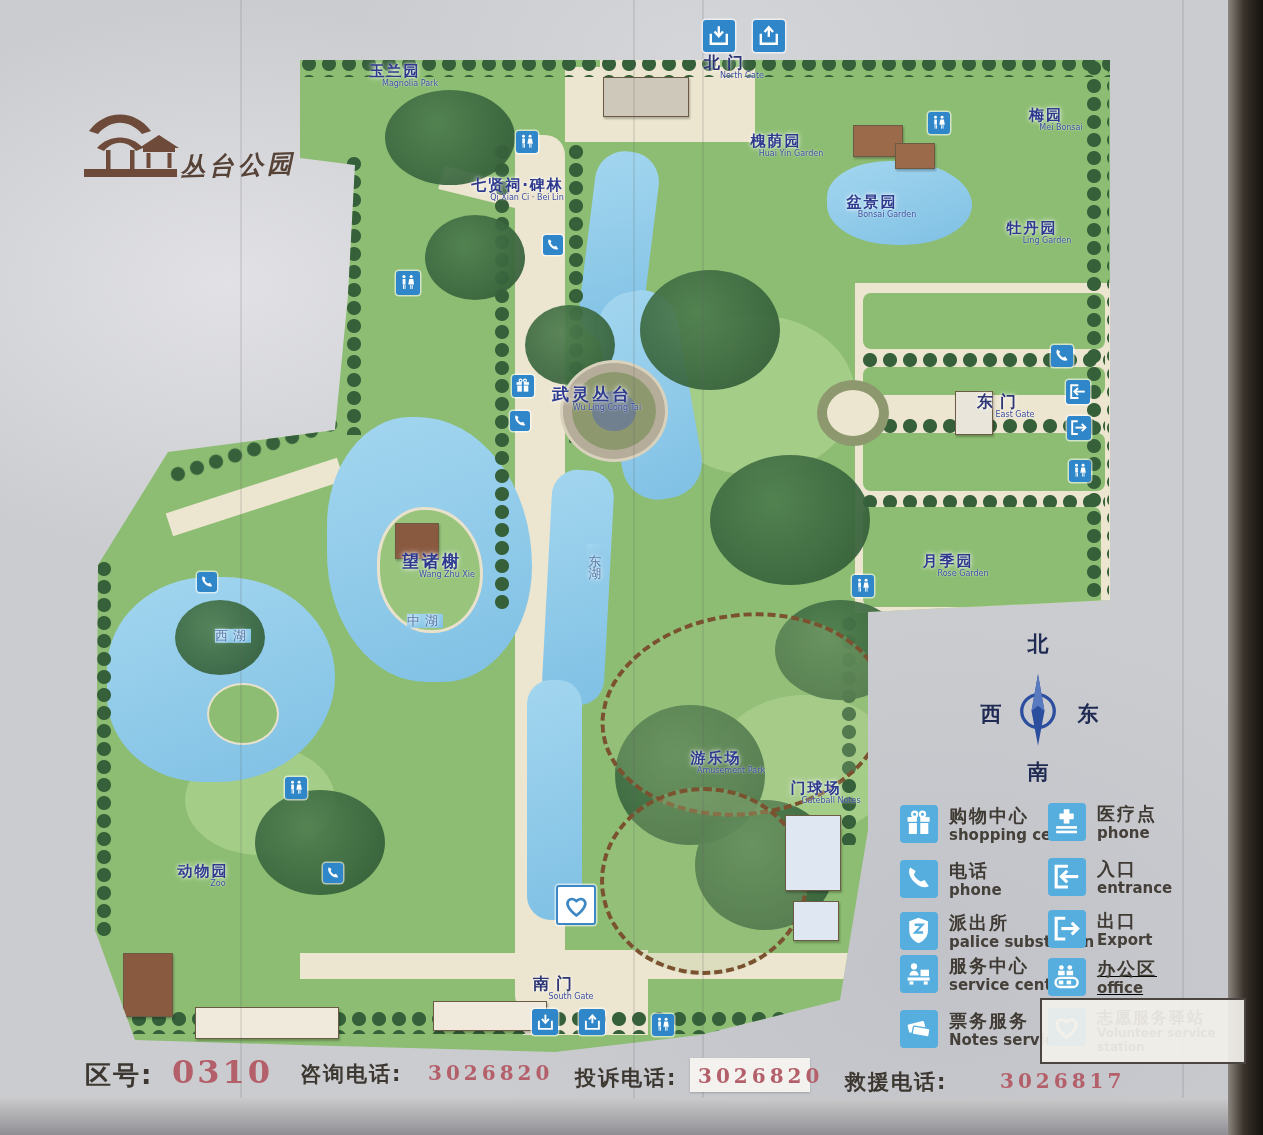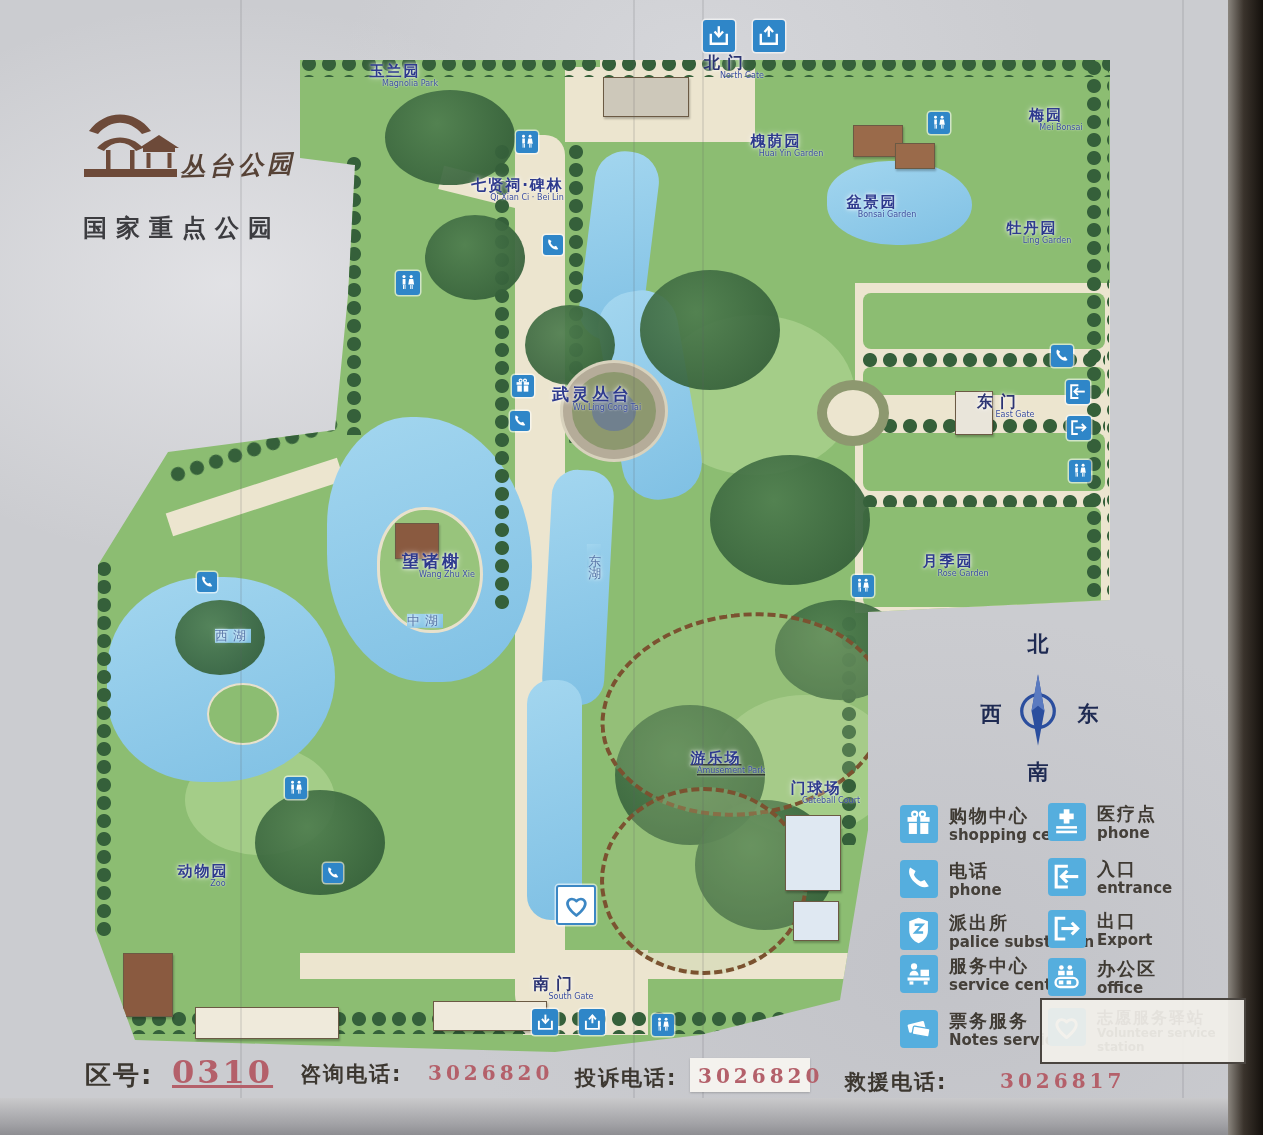--- a/index.html
+++ b/index.html
@@ -166,7 +166,6 @@
       </g>
     </svg>
     <div id="logo-script">丛台公园</div>
-    <div class="rating" style="top:112px;letter-spacing:9px">国家重点公园</div>
   </div>
 
   <div class="compass-letter" style="left:1038px;top:644px">北</div>

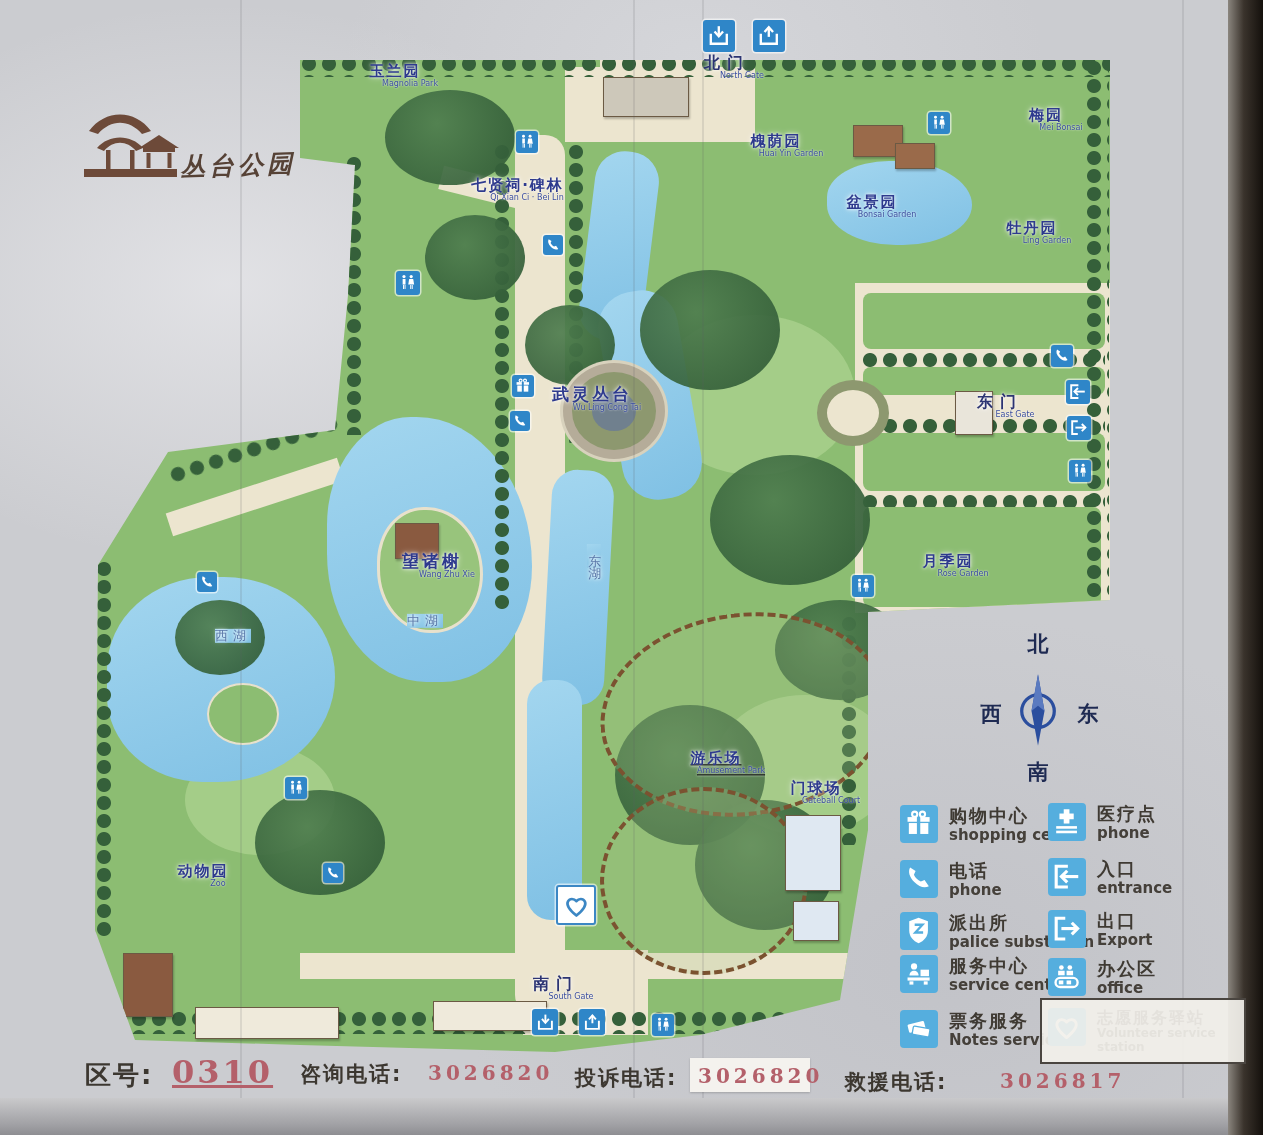--- a/index.html
+++ b/index.html
@@ -246,7 +246,7 @@
       <div class="map-label water vertical" style="left: 594px; top: 556px;">
         <span class="zh">东湖</span>
       </div>
-      <div class="map-label garden" style="left: 716px; top: 763px; text-decoration: underline;">
+      <div class="map-label garden" style="left: 716px; top: 763px;">
         <span class="zh">游乐场</span>
         <span class="en">Amusement Park</span>
       </div>

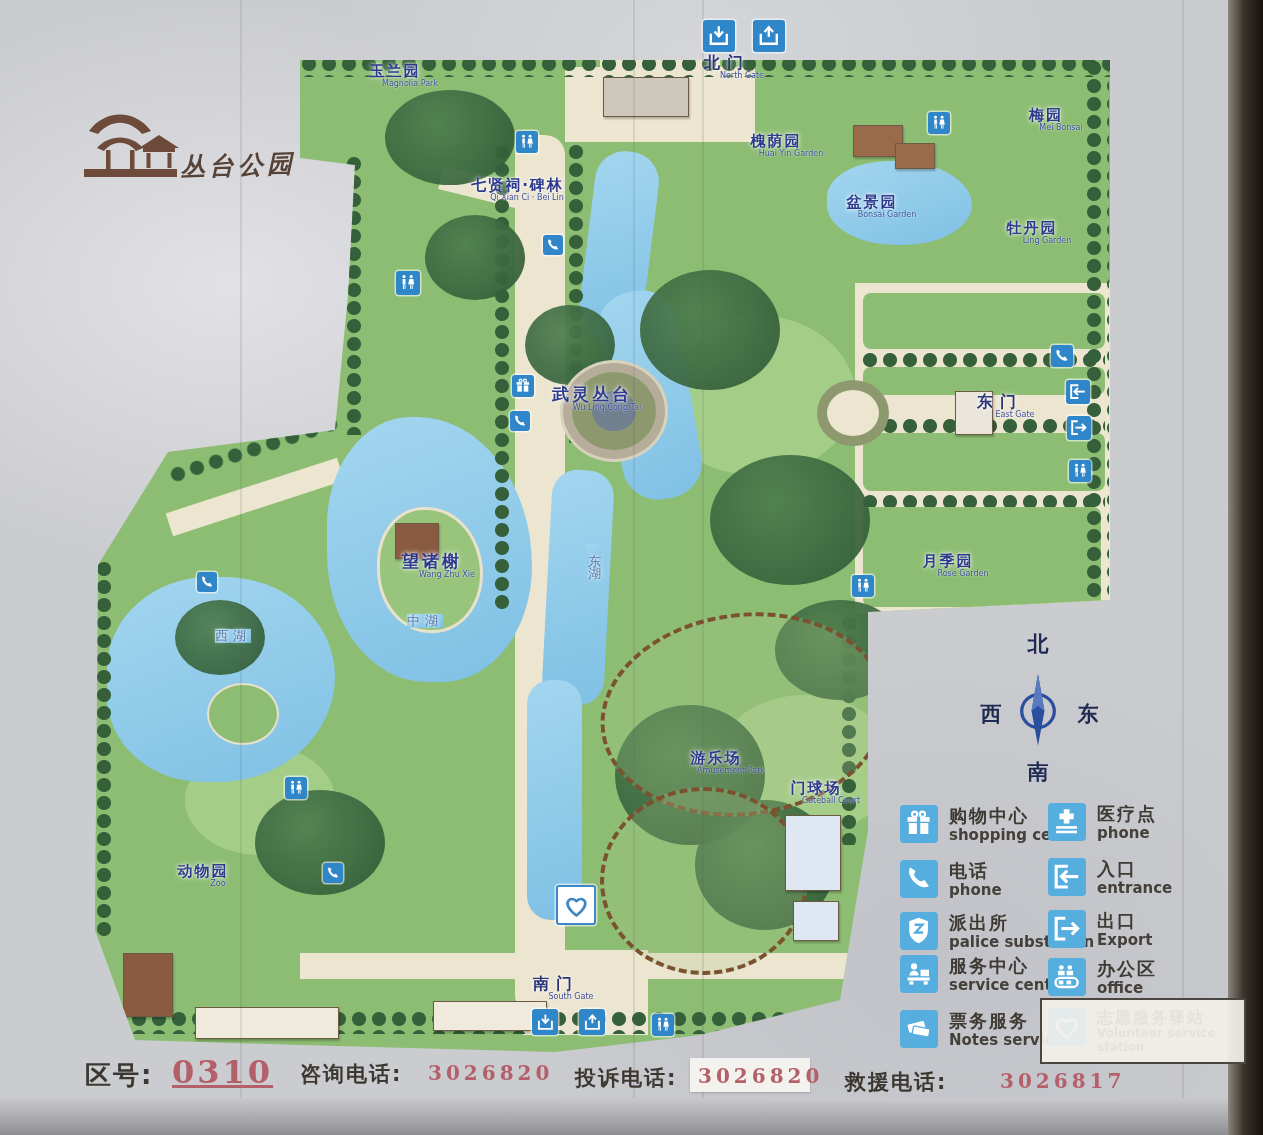--- a/index.html
+++ b/index.html
@@ -252,7 +252,7 @@
       </div>
       <div class="map-label garden" style="left: 816px; top: 793px;">
         <span class="zh">门球场</span>
-        <span class="en">Gateball Court</span>
+        <span class="en">Gateball Notes</span>
       </div>
       <div class="map-label garden" style="left: 203px; top: 876px;">
         <span class="zh">动物园</span>

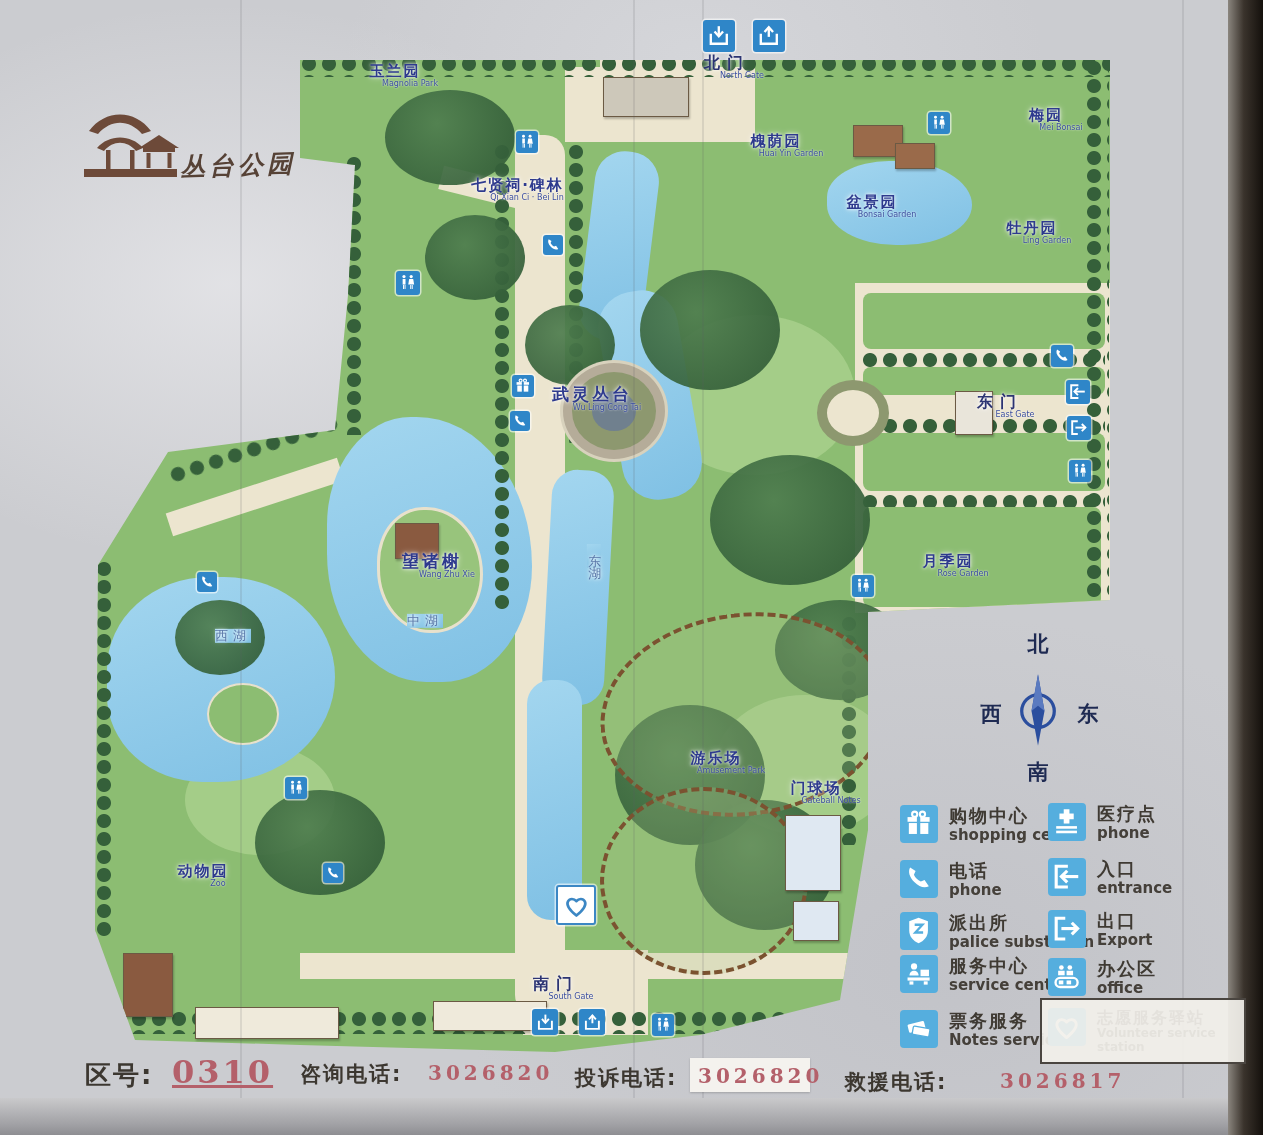--- a/index.html
+++ b/index.html
@@ -535,7 +535,7 @@
           <div class="legend-en">Export</div>
         </div>
       </div>
-      <div class="legend-item" style="left: 1048px; top: 958px;">
+      <div class="legend-item" style="left: 1048px; top: 958px; text-decoration: underline;">
         <div class="legend-icon">
           <svg viewBox="0 0 24 24">
             <circle cx="8" cy="5" r="1.8" fill="#fff"></circle>

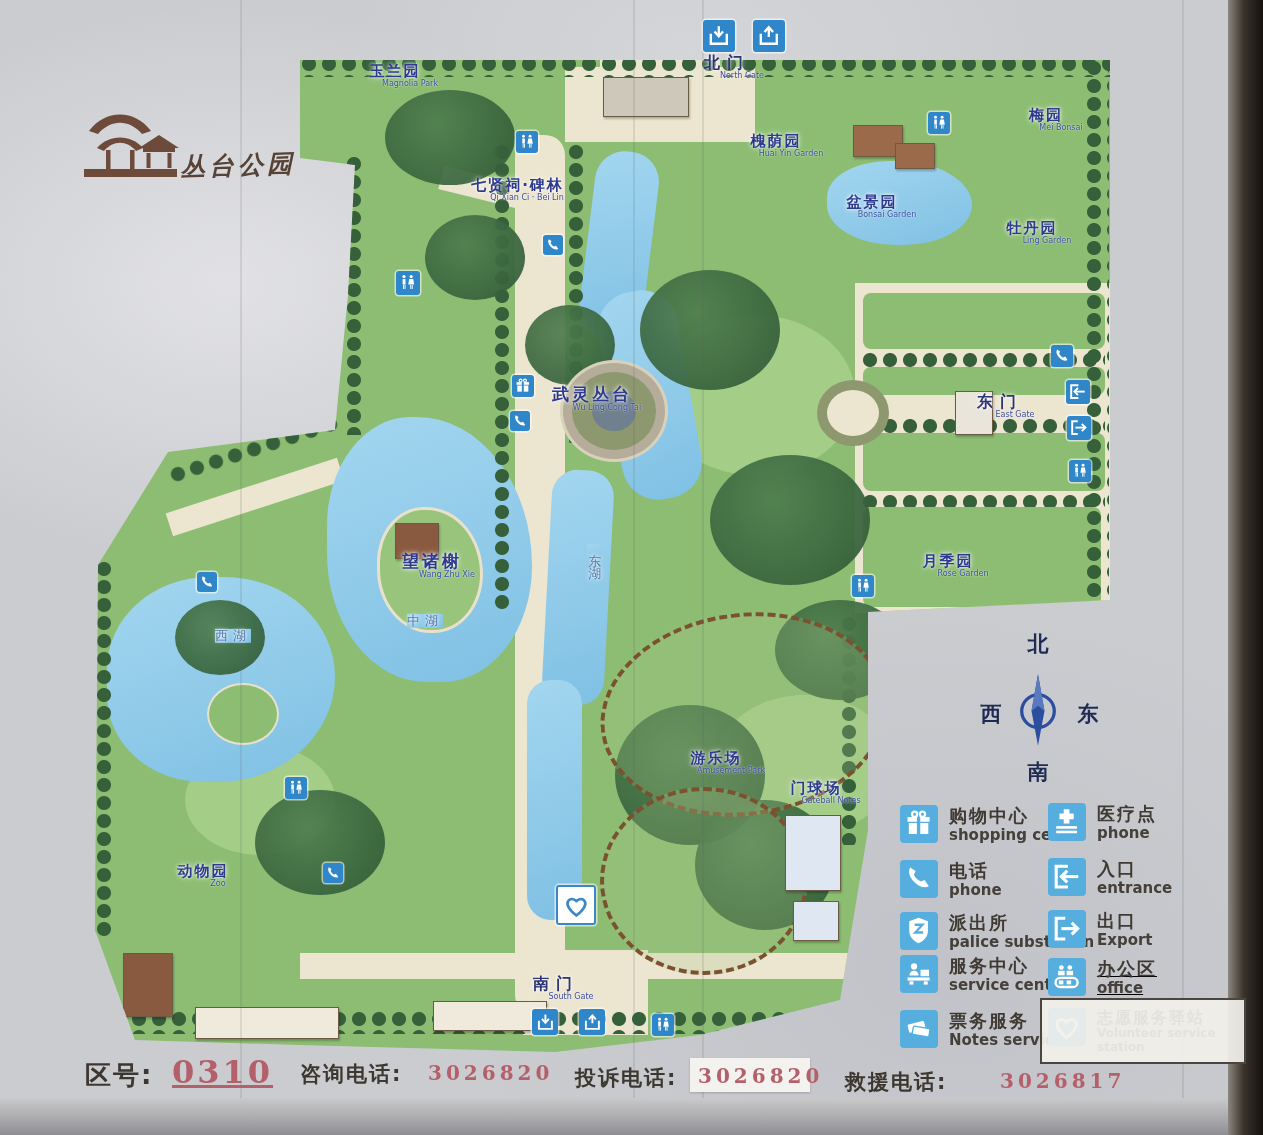--- a/index.html
+++ b/index.html
@@ -73,7 +73,7 @@
   .f-label{position:absolute;font-size:21px;font-weight:bold;color:#3c3730;letter-spacing:2px;}
   .f-num{position:absolute;font-family:"DejaVu Serif","Liberation Serif",serif;font-weight:bold;
     color:#b4606a;font-size:20px;letter-spacing:4px;}
-  #area-code{font-size:32px;letter-spacing:3px;text-decoration:underline;}
+  #area-code{font-size:32px;letter-spacing:3px;}
   #complaint-box{position:absolute;left:690px;top:1058px;width:120px;height:34px;background:#f4f2ee;
     box-shadow:0 1px 2px rgba(0,0,0,.2);}
 </style>

